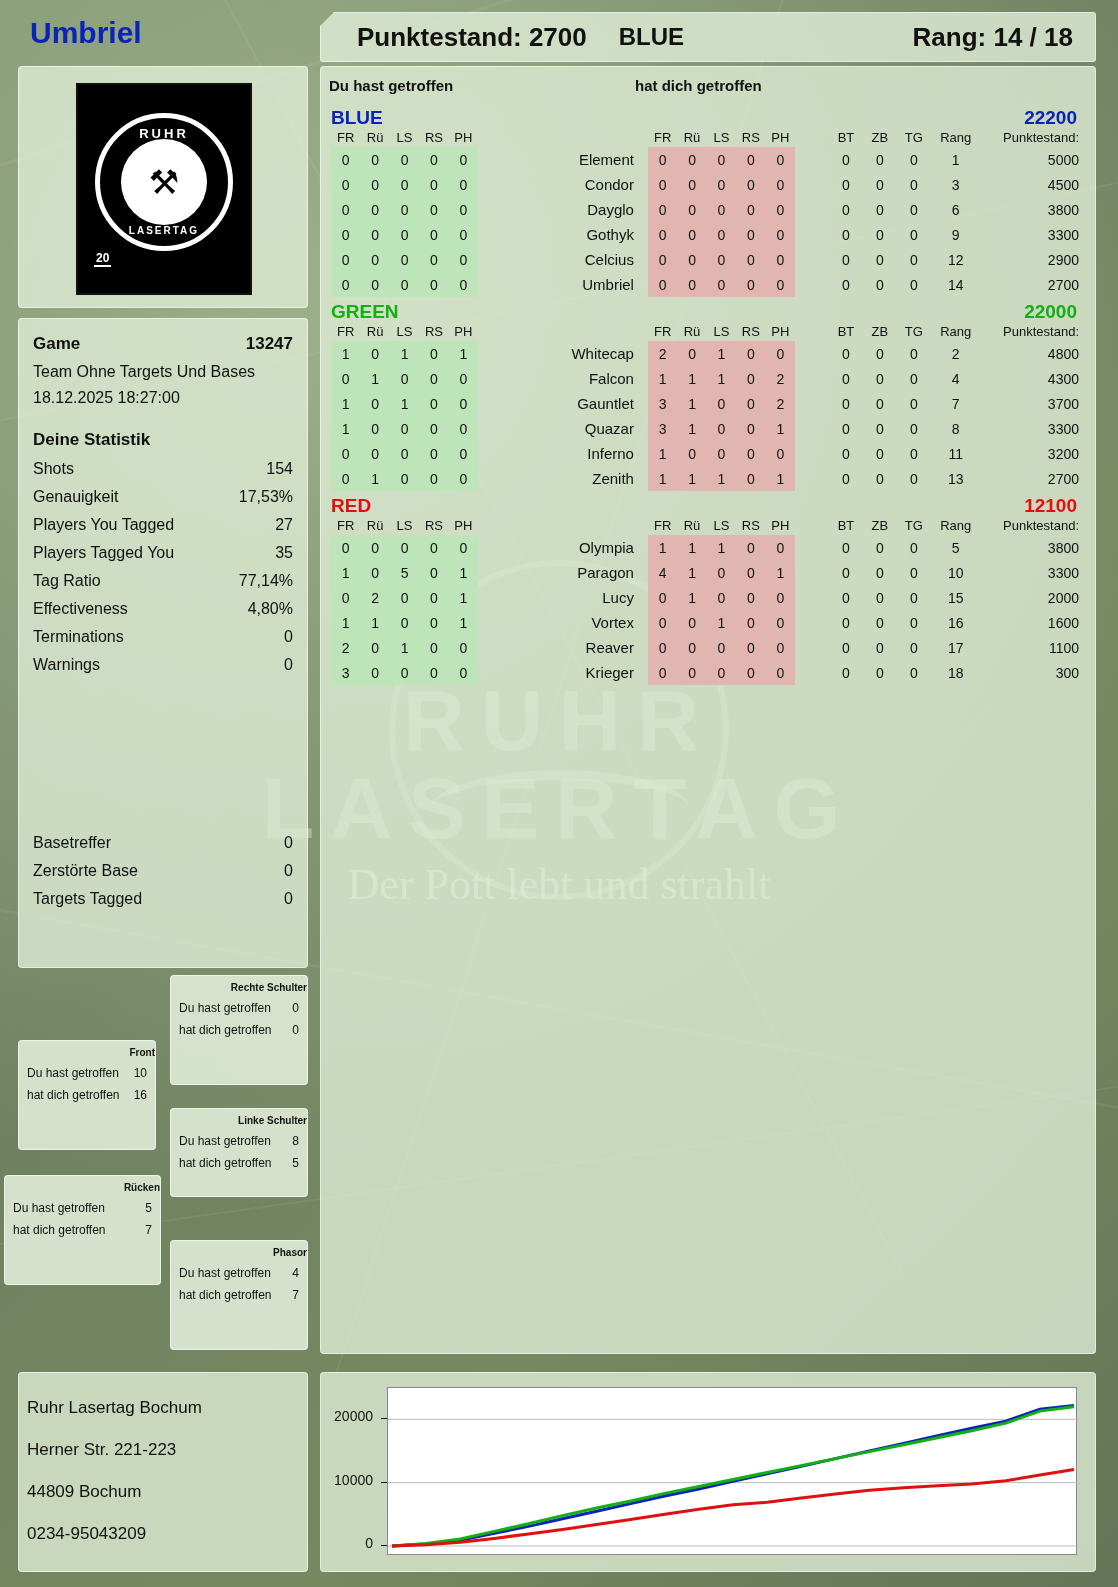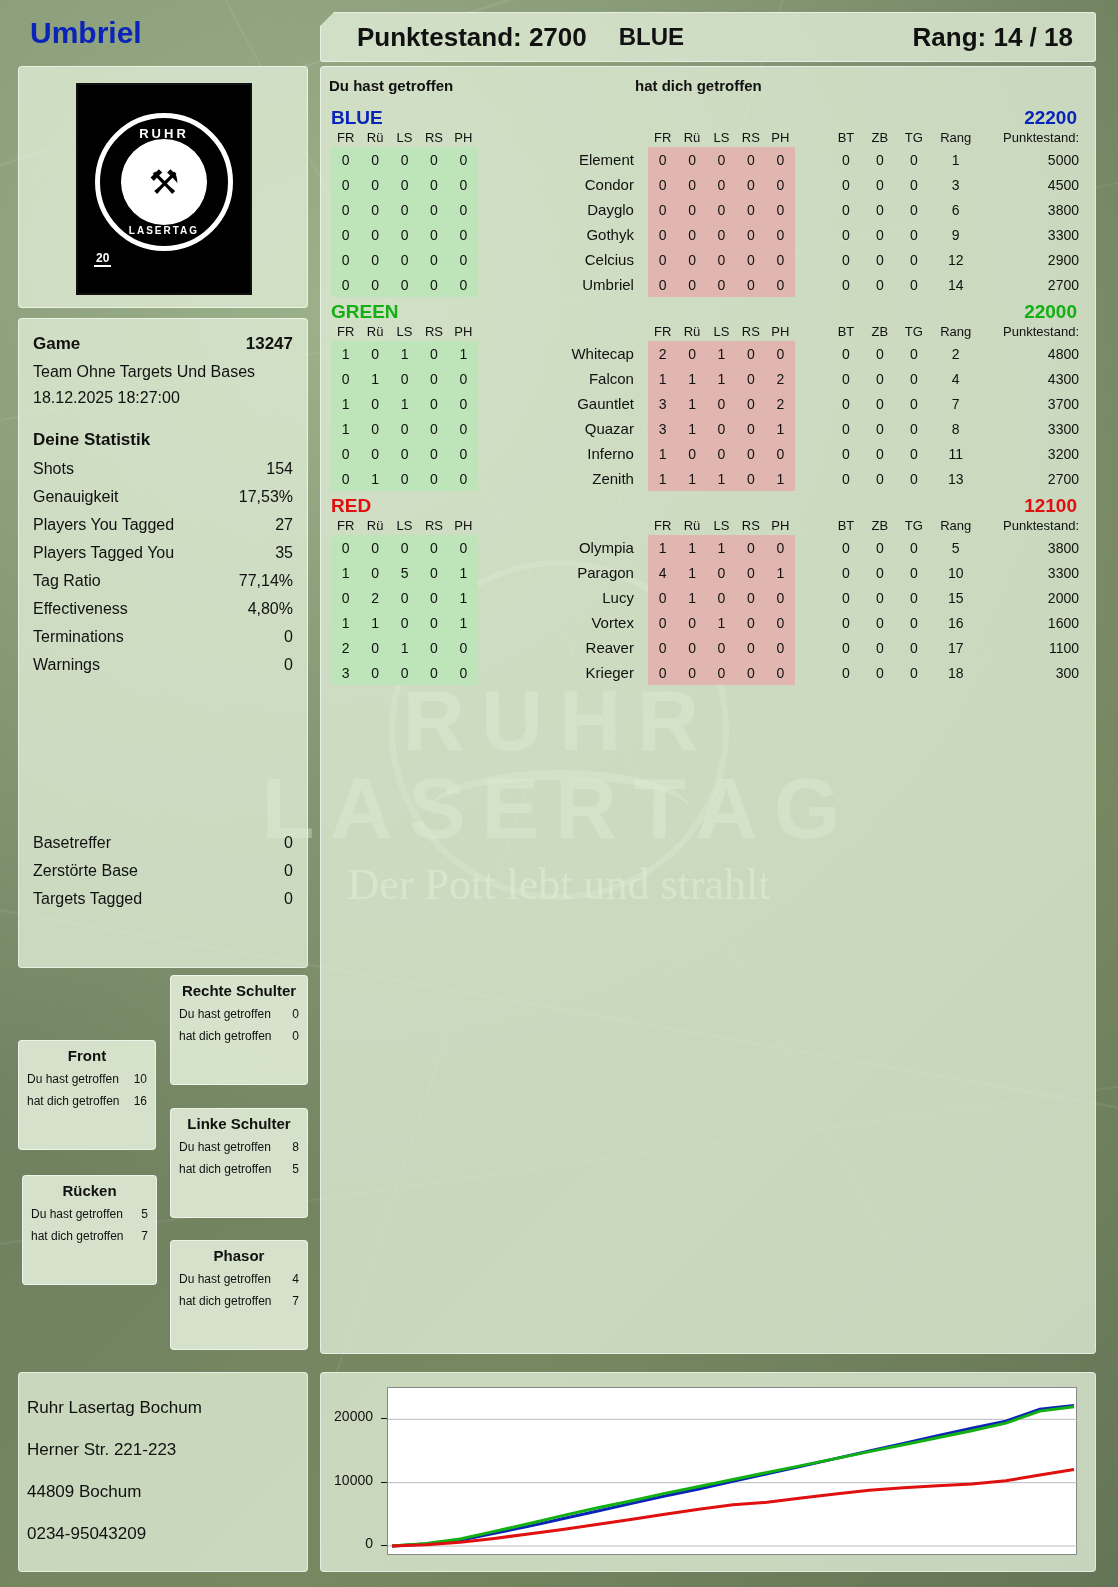--- a/index.html
+++ b/index.html
@@ -115,7 +115,7 @@
 
   
   .bp { background: rgba(226,238,216,0.88); border:1px solid rgba(255,255,255,0.6); border-radius:4px; position:absolute; }
-  .bp .bp-title { font-size:15px; font-weight:bold; text-align:center; padding:6px 0 4px; color:#111;}
+  .bp .bp-title { font-size:10px; font-weight:bold; text-align:right; padding:6px 0 4px; color:#111;}
   .bp .bp-row { display:flex; justify-content:space-between; font-size:12px; color:#111; padding:4px 8px; }
 
   

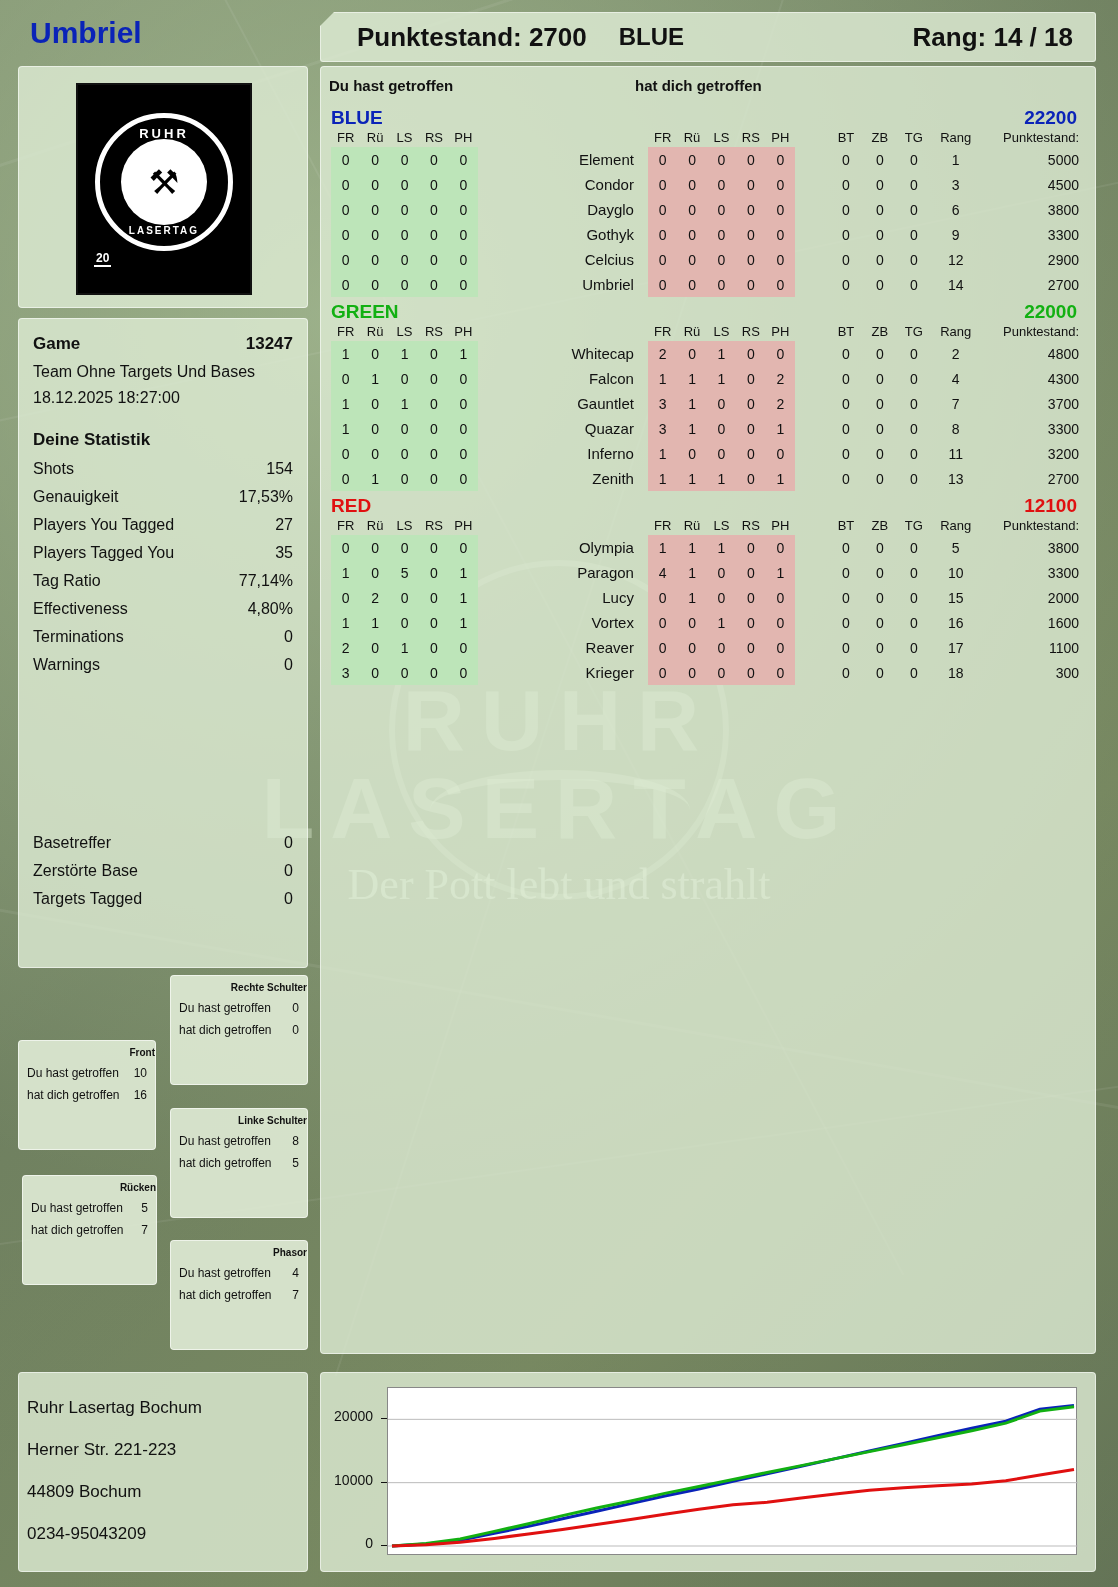--- a/index.html
+++ b/index.html
@@ -688,7 +688,7 @@
       <span>0</span>
     </div>
 </div>
-<div class="bp" style="left:170px; top:1108px; width:138px; height:110px;">
+<div class="bp" style="left:170px; top:1108px; width:138px; height:89px;">
   <div class="bp-title">Linke Schulter</div>
   <div class="bp-row">
       <span>Du hast getroffen</span>

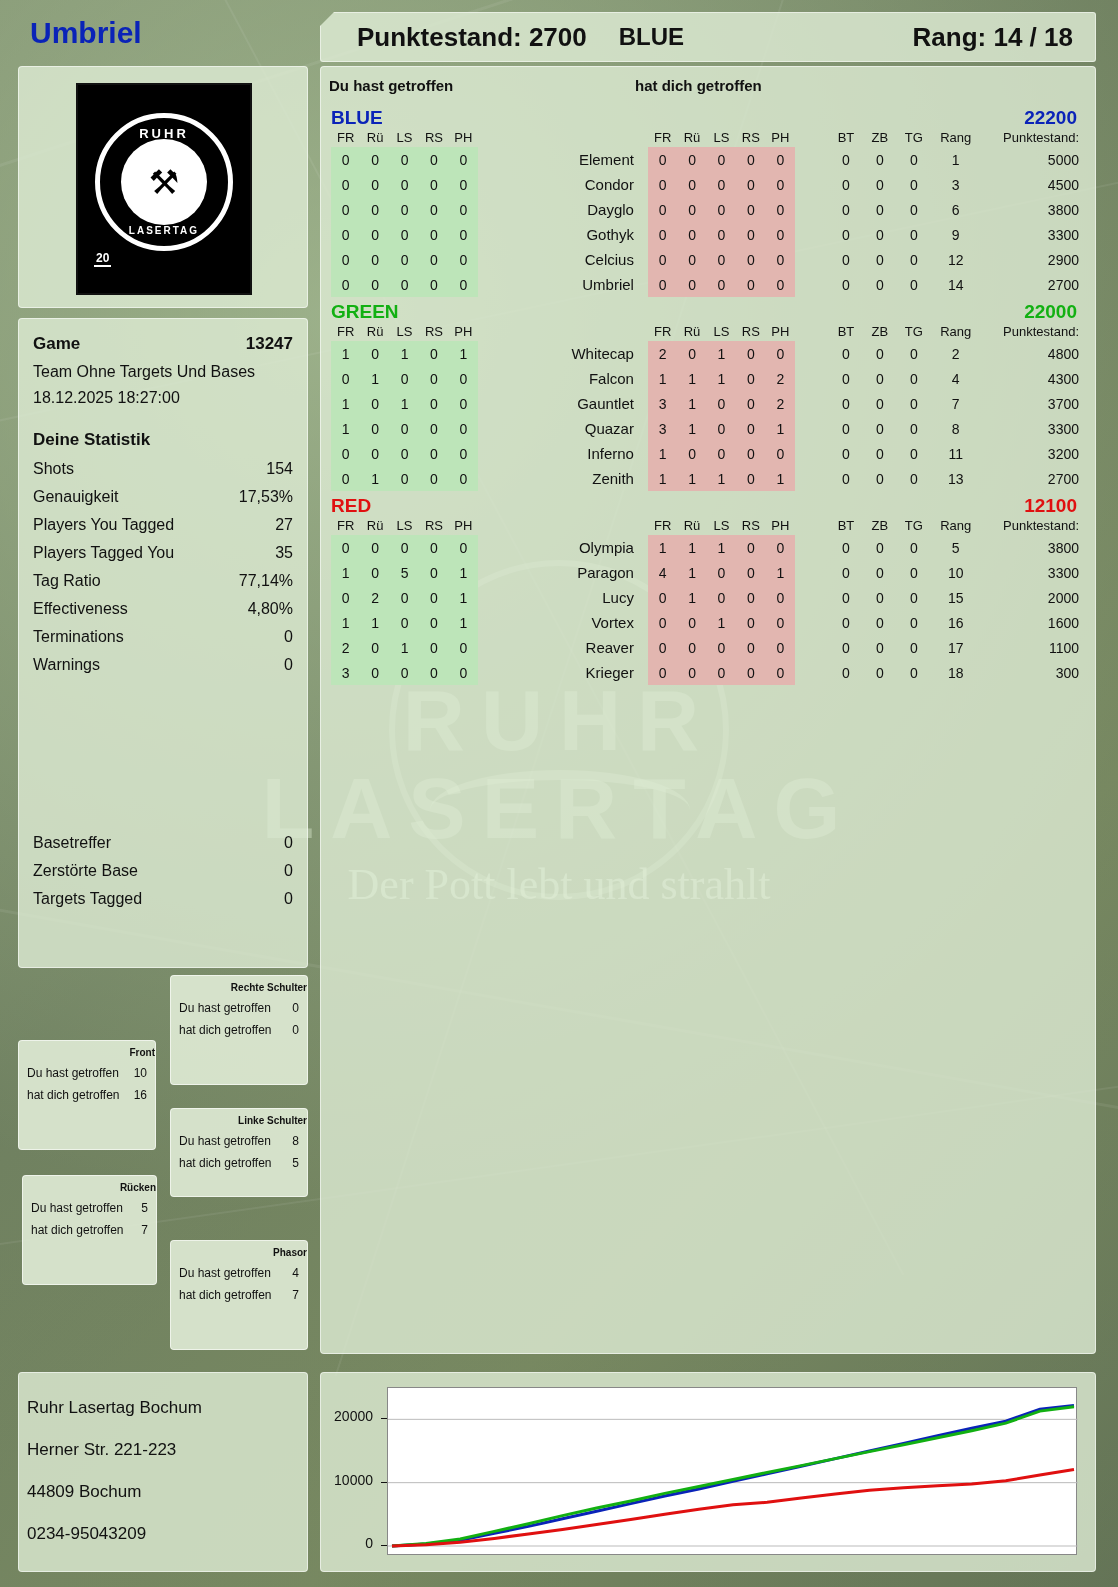--- a/index.html
+++ b/index.html
@@ -699,7 +699,7 @@
       <span>5</span>
     </div>
 </div>
-<div class="bp" style="left:22px; top:1175px; width:135px; height:110px;">
+<div class="bp" style="left:4px; top:1175px; width:157px; height:110px;">
   <div class="bp-title">Rücken</div>
   <div class="bp-row">
       <span>Du hast getroffen</span>

